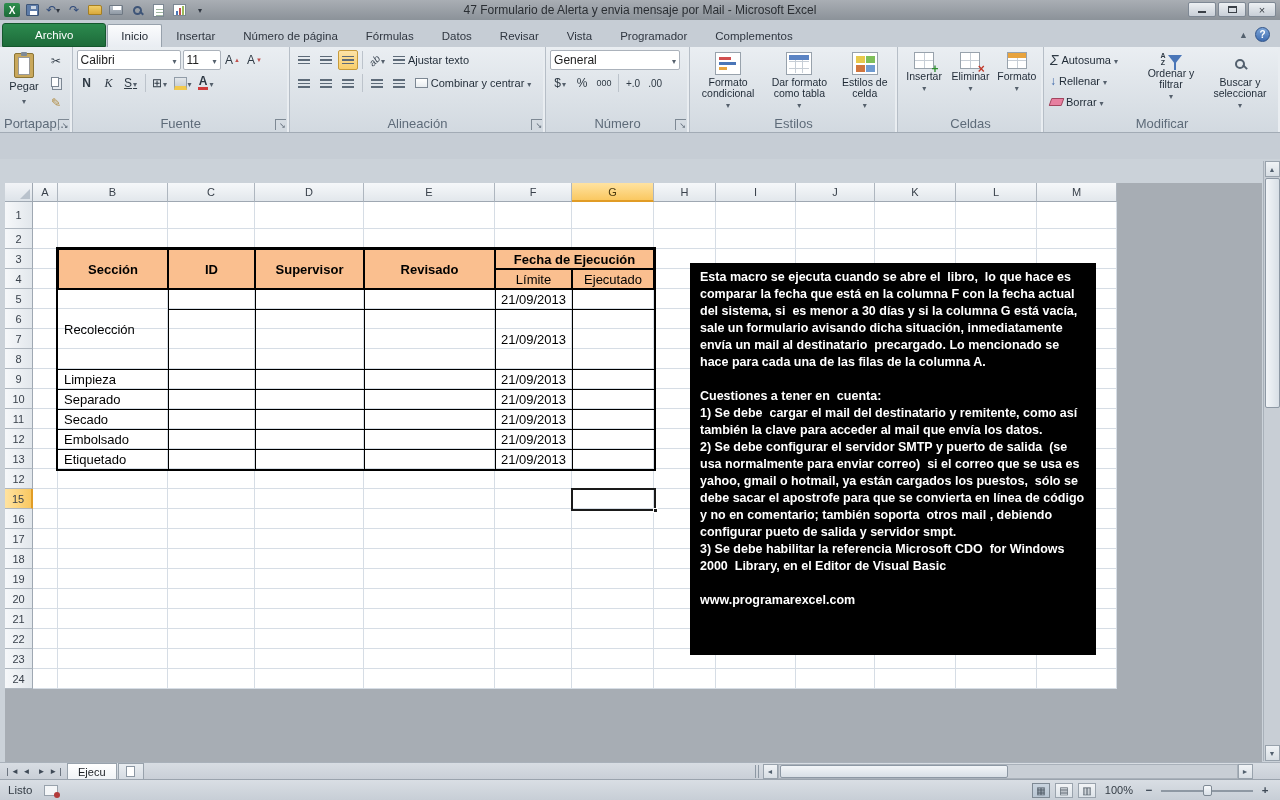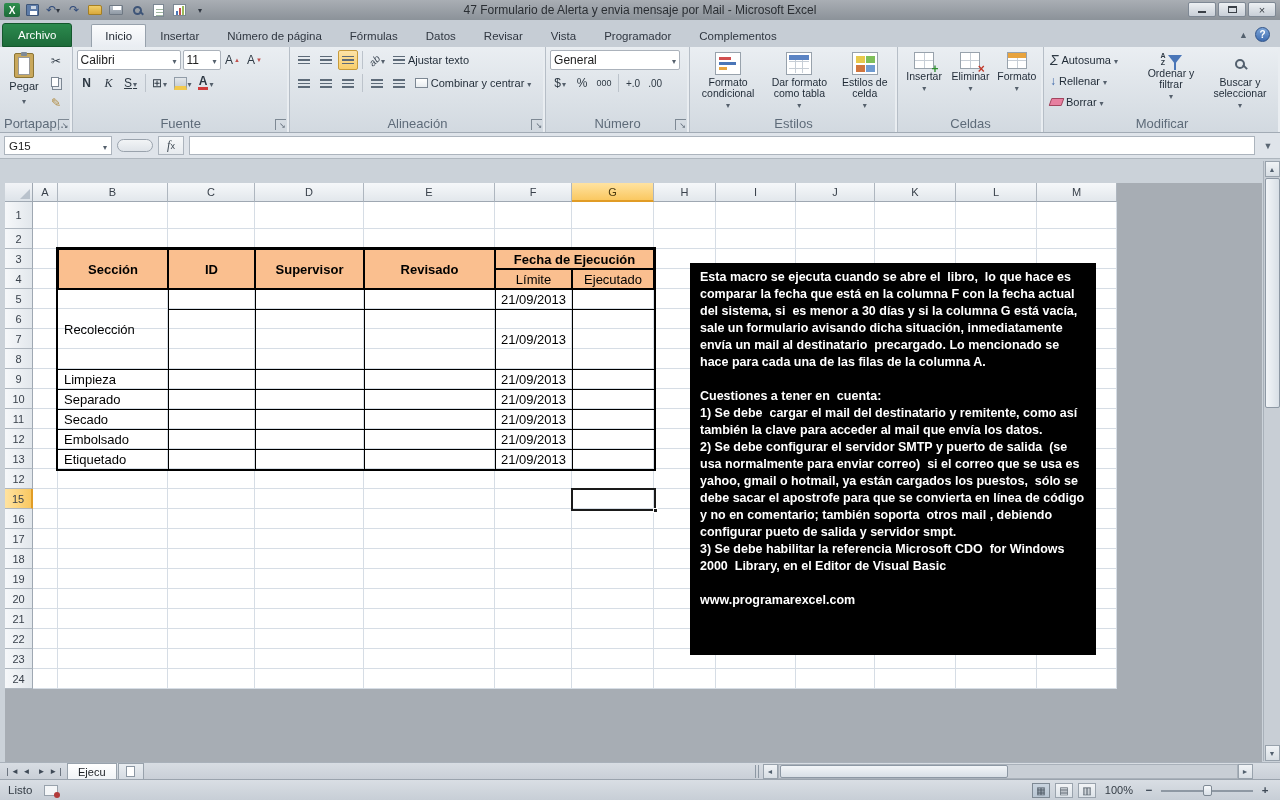--- a/index.html
+++ b/index.html
@@ -28,7 +28,7 @@
 
 .tabstrip{position:absolute;top:20px;left:0;width:1280px;height:27px;background:#C6CDD5;display:flex;align-items:flex-end;padding-left:2px}
 .rtab{height:23px;padding:0 13px;display:flex;align-items:center;font-size:11.5px;color:#2F3640;border:1px solid transparent;border-bottom:none;border-radius:2px 2px 0 0;white-space:nowrap}
-.rtab.file{background:linear-gradient(#2C8A4E,#1D6B3A);color:#fff;height:24px;margin-right:19px;border-radius:3px 3px 0 0;padding:0 15px;border:1px solid #14572D}
+.rtab.file{background:linear-gradient(#2C8A4E,#1D6B3A);color:#fff;height:24px;margin-right:1px;border-radius:3px 3px 0 0;padding:0 32px;border:1px solid #14572D}
 .rtab.active{background:linear-gradient(#FBFCFD,#E9EDF2);border-color:#97A1AC;color:#1F2630}
 .ts-right{margin-left:auto;display:flex;align-items:center;gap:7px;padding-right:10px;margin-bottom:5px}
 .minribbon{color:#53606E;font-size:9px}

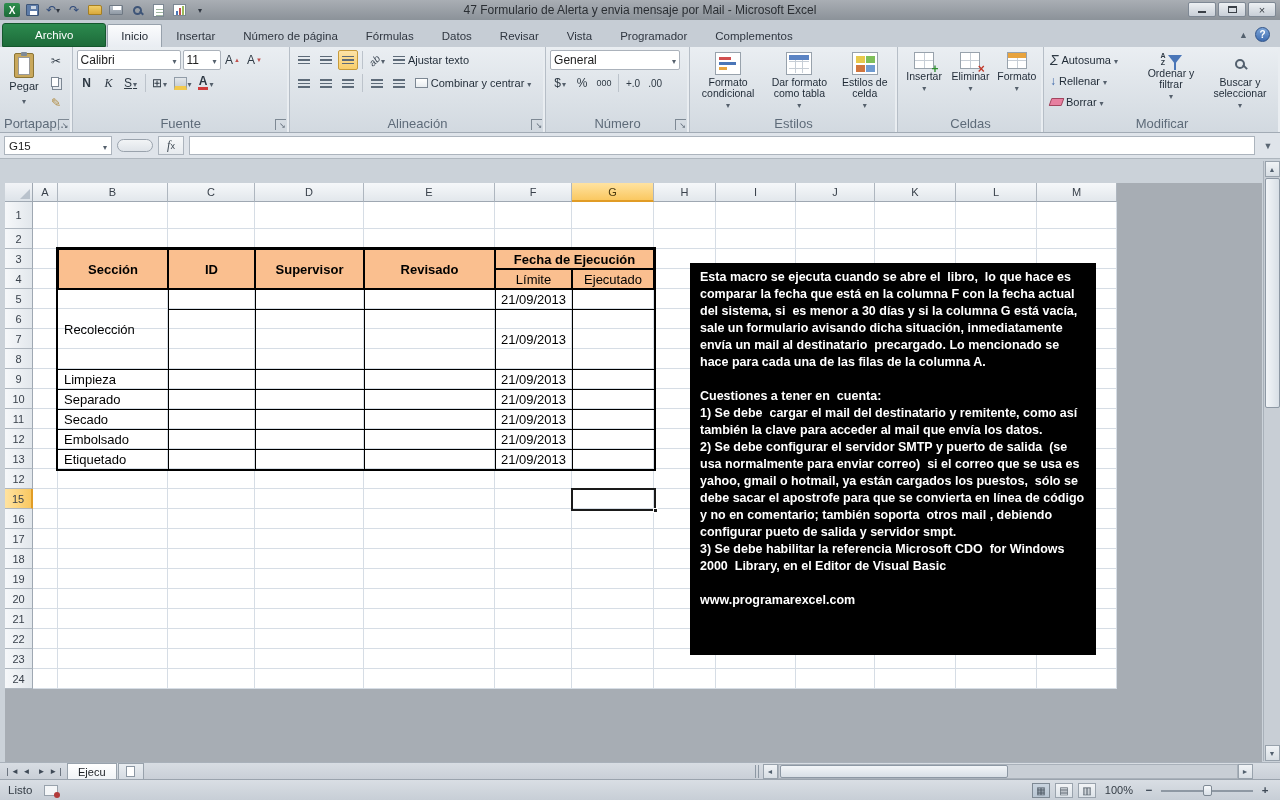--- a/index.html
+++ b/index.html
@@ -438,19 +438,6 @@
     </div>
   </div>
 
-  <div class="formulabar">
-    <div class="namebox">
-        <span class="cx">G15</span>
-        <span class="caret"></span>
-      </div>
-    <span class="fboval"></span>
-    <div class="fxbtn">
-        <i>f</i>
-        <sub>x</sub>
-      </div>
-    <div class="fbinput"></div>
-    <div class="fbexpand">▼</div>
-  </div>
 
   <div class="sheetwrap">
     <div class="sheet">

